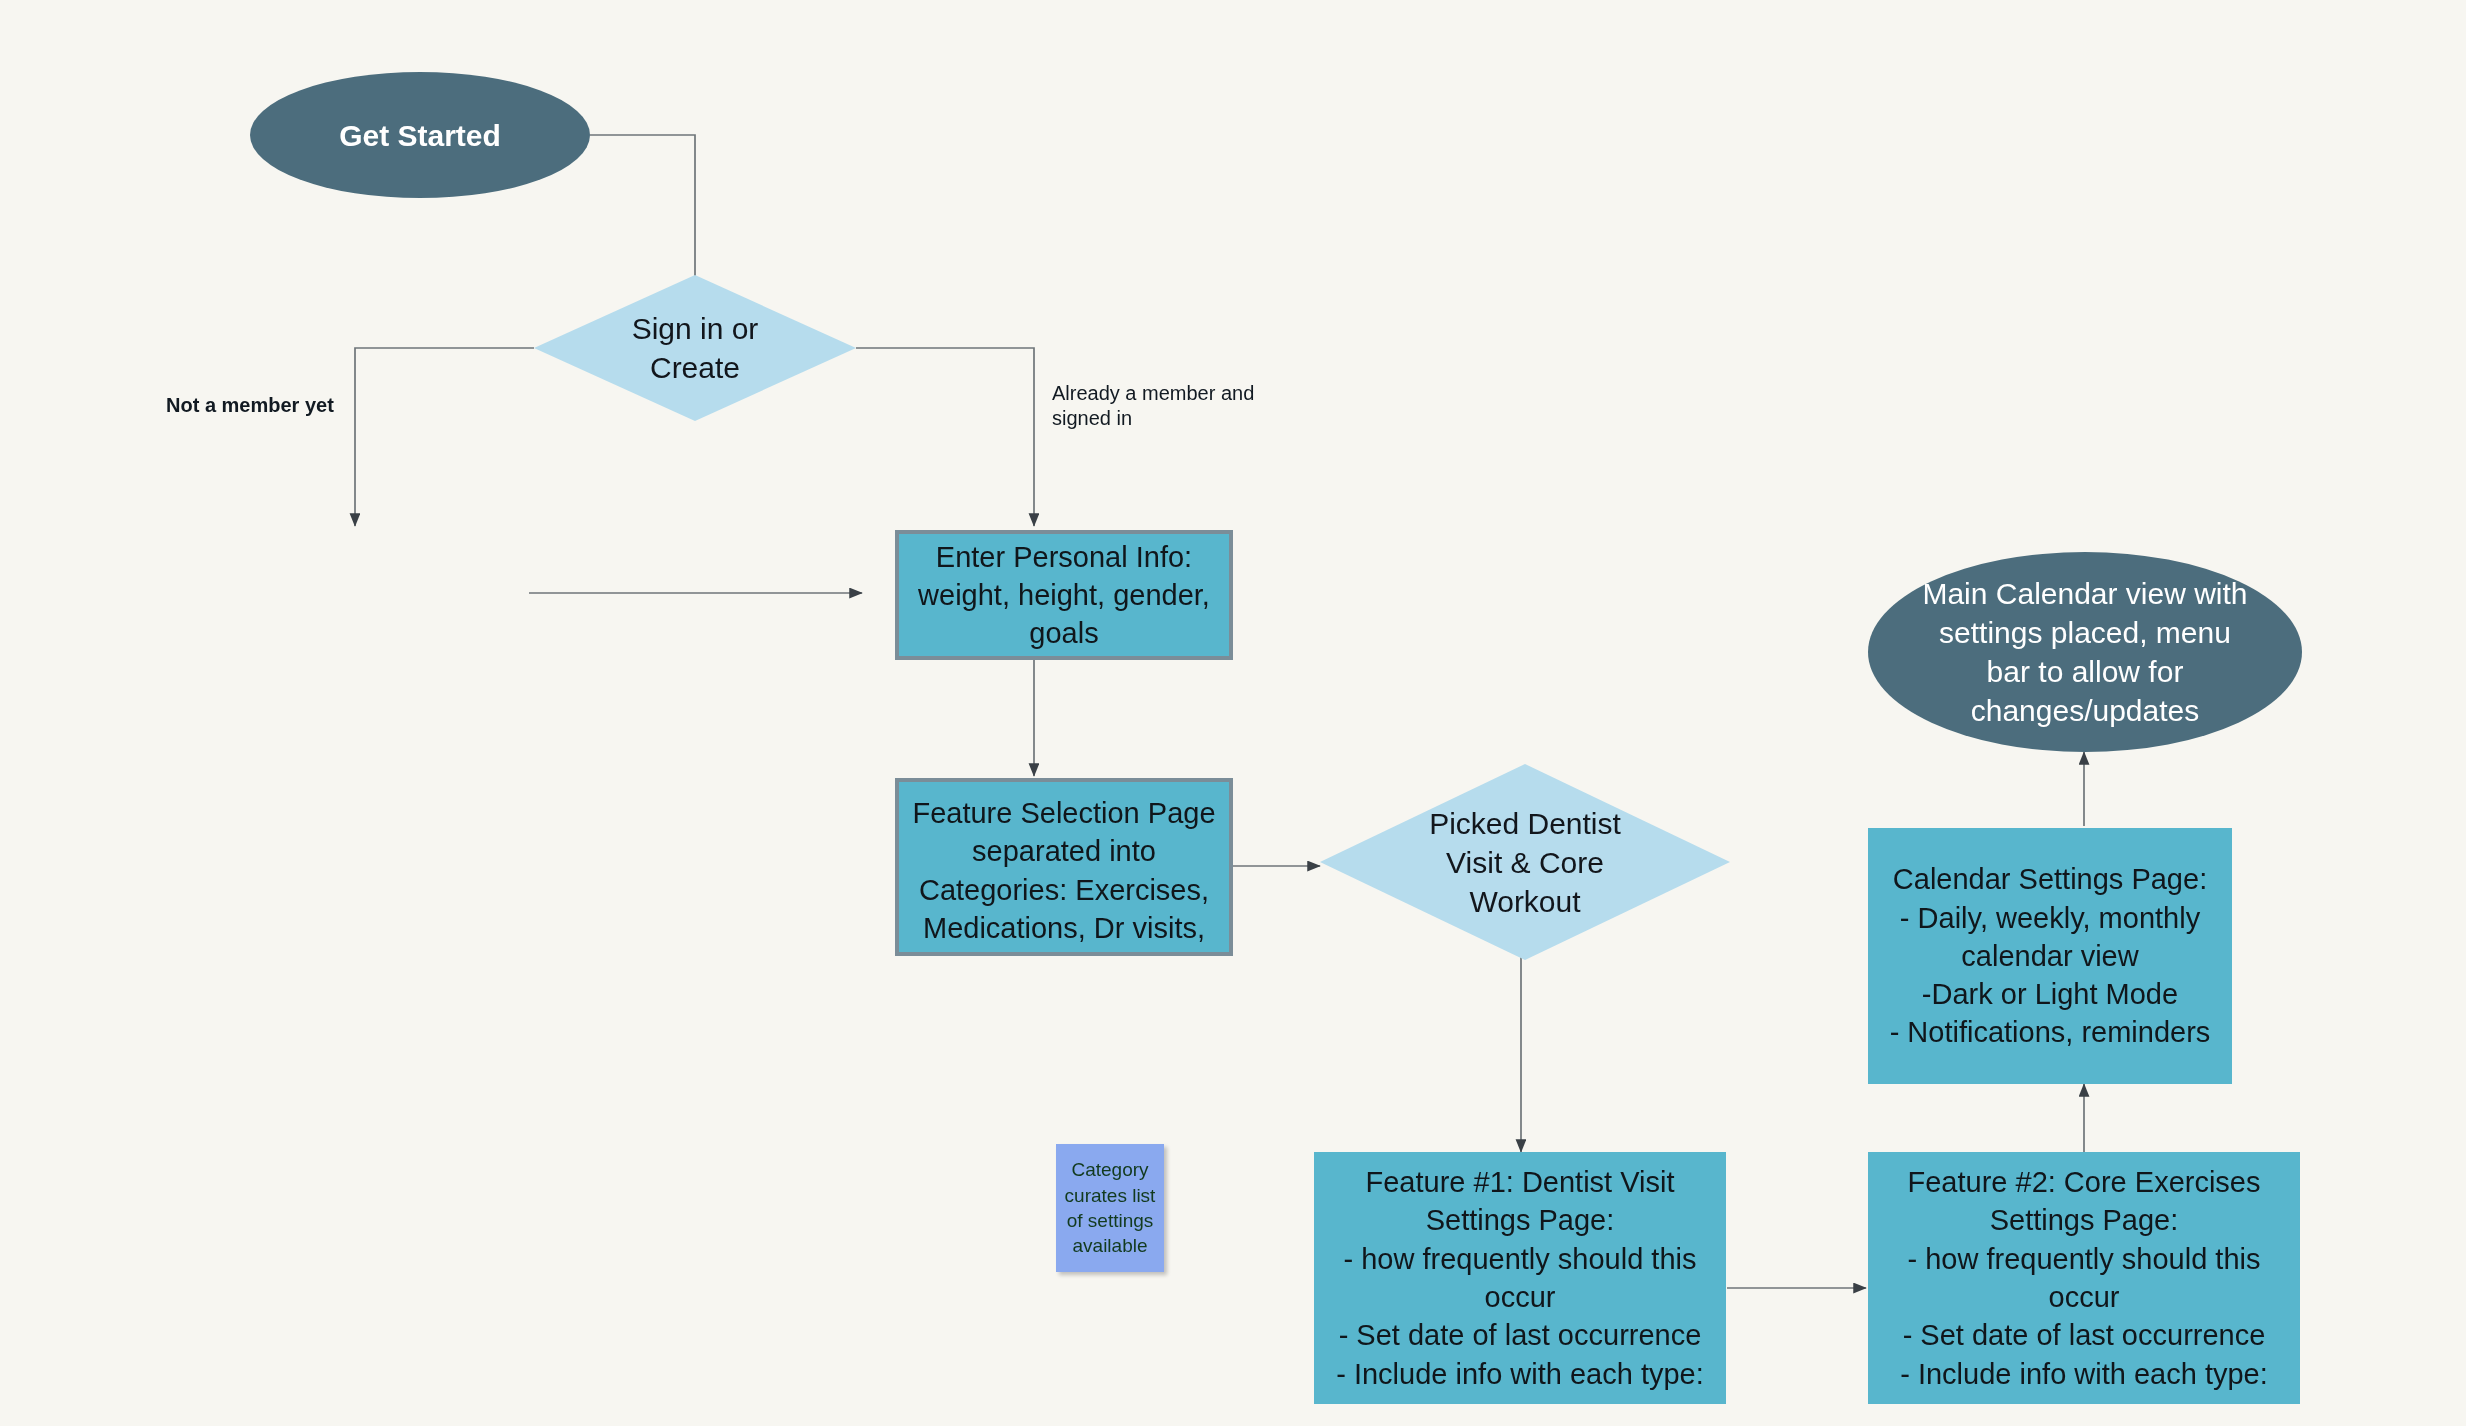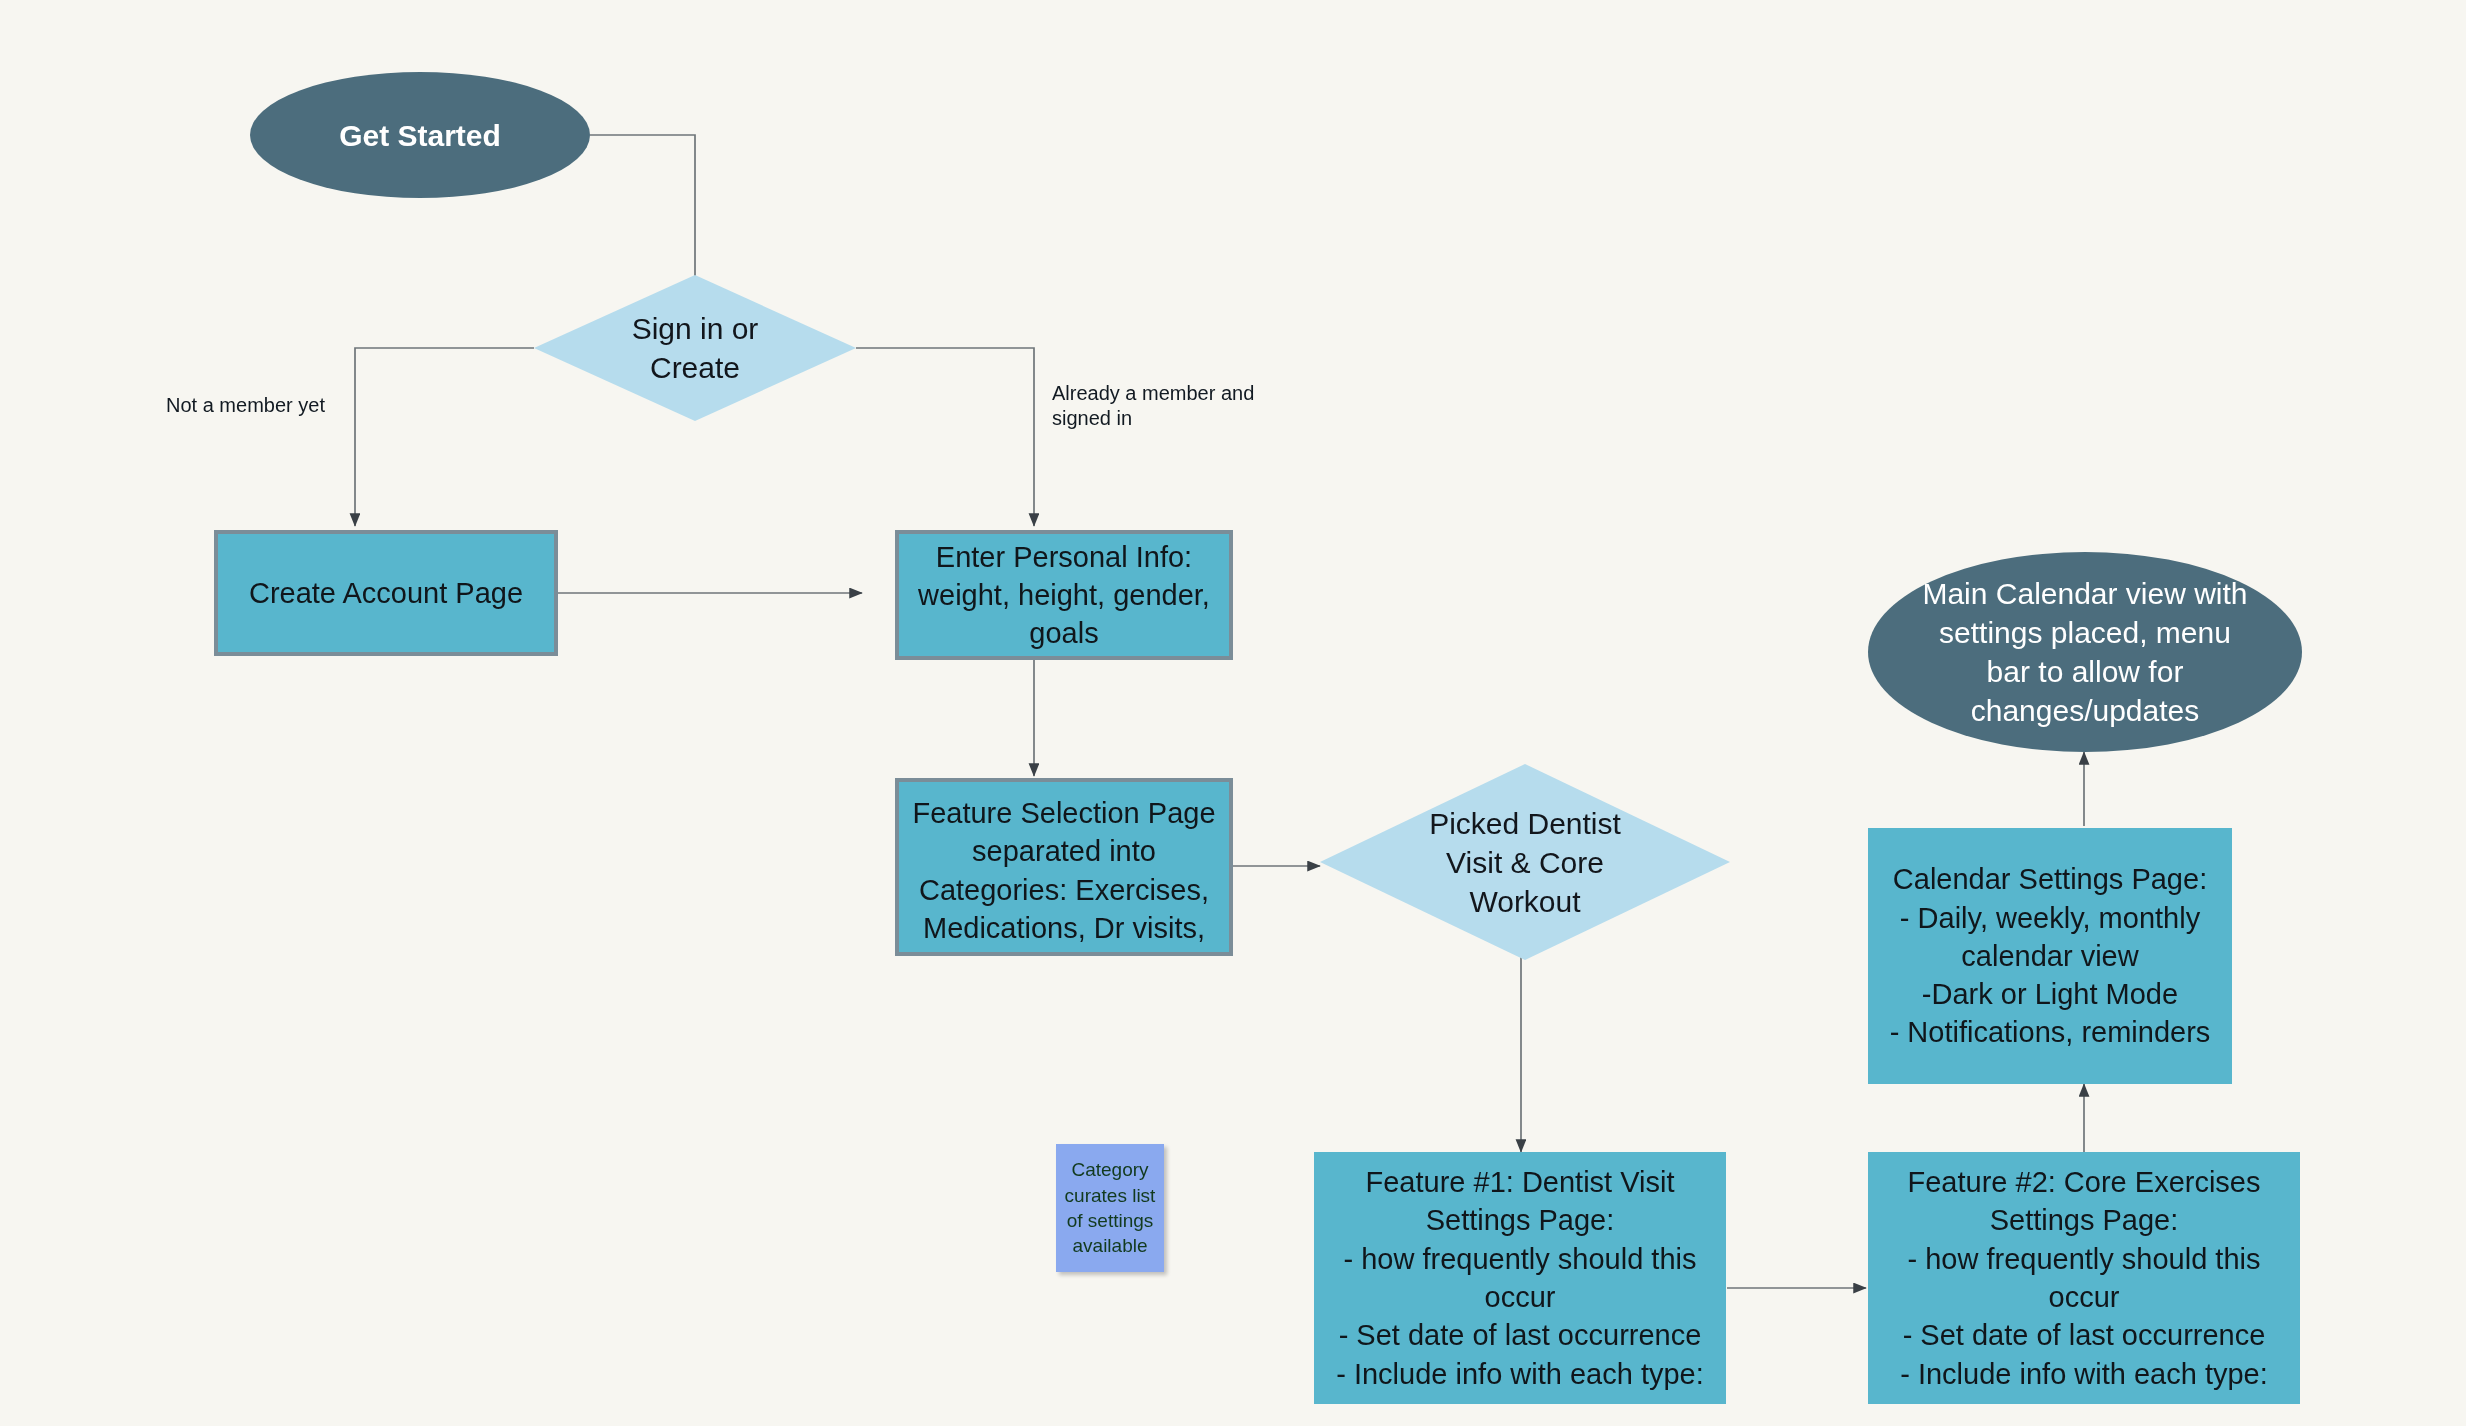--- a/index.html
+++ b/index.html
@@ -162,7 +162,7 @@
 Create</span>
   </div>
 
-  <div class="edge-label left-al" style="left:166px; top:367px; width:200px;">
+  <div class="edge-label left-al" style="left:166px; top:367px; width:200px;font-weight:bold;">
     <span>Not a member yet</span>
   </div>
 

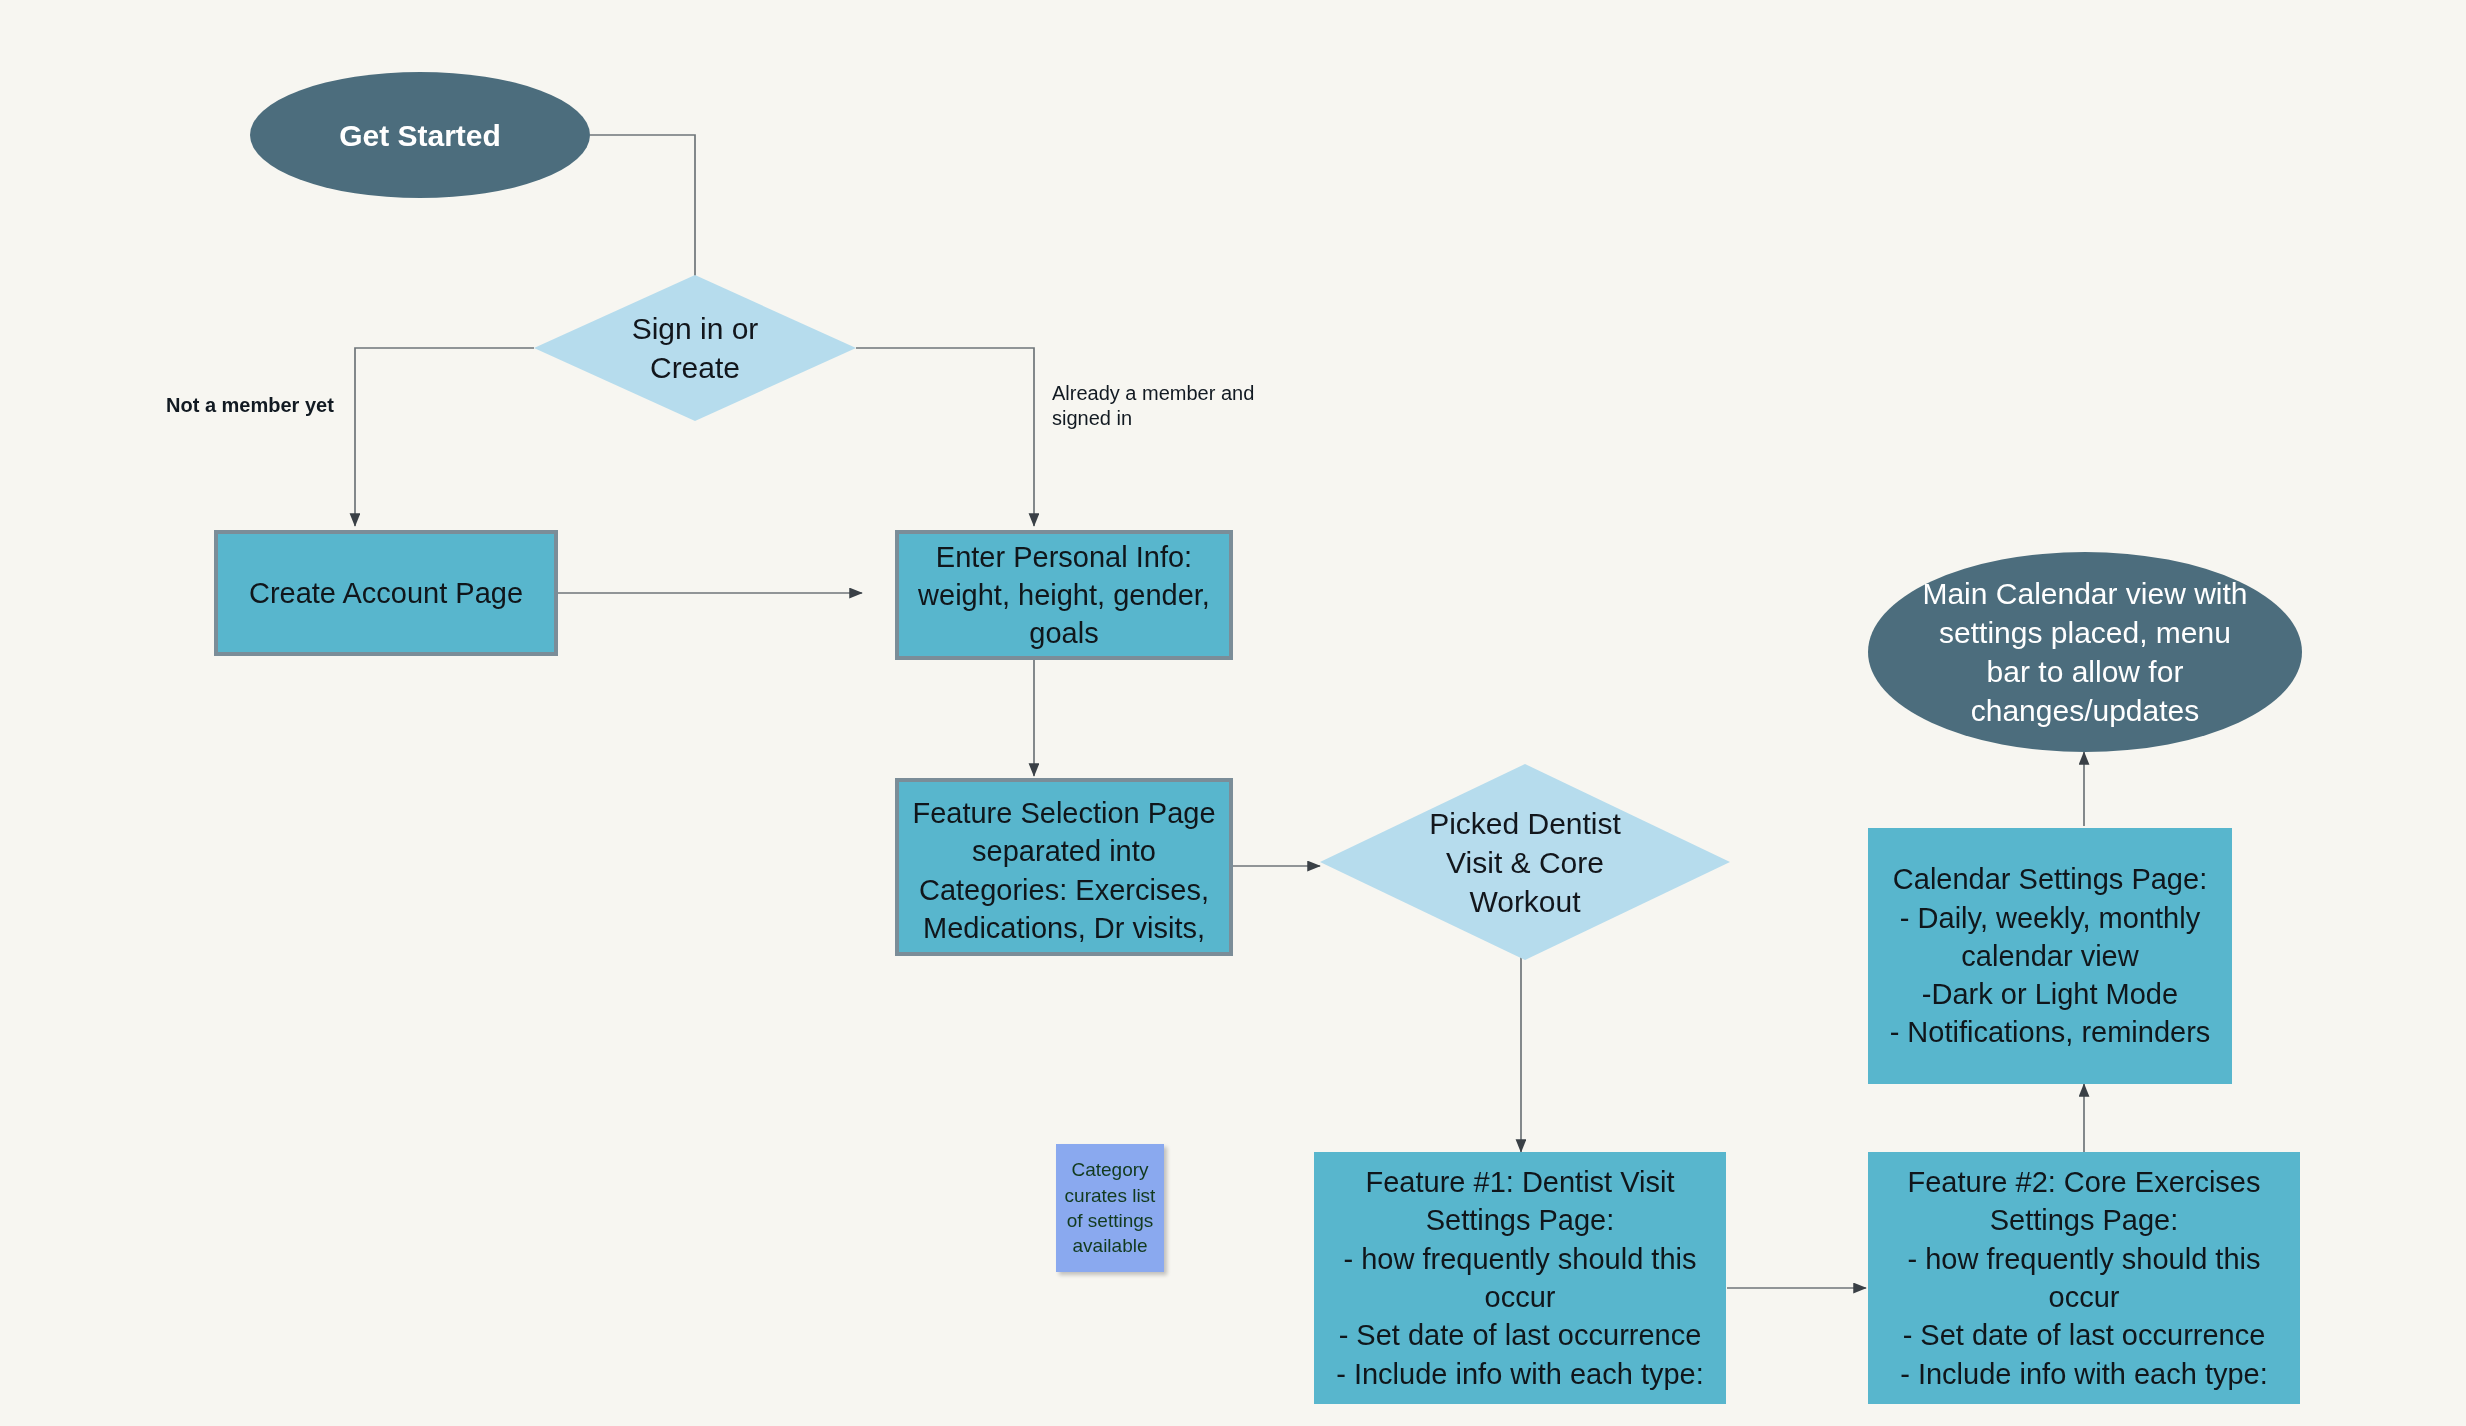--- a/index.html
+++ b/index.html
@@ -171,9 +171,6 @@
 signed in</span>
   </div>
 
-  <div class="node process bordered" style="left:185px; top:530px; width:344px; height:126px;">
-    <span class="txt">Create Account Page</span>
-  </div>
 
   <div class="node process bordered" style="left:866px; top:530px; width:338px; height:130px;">
     <span class="txt">Enter Personal Info:

